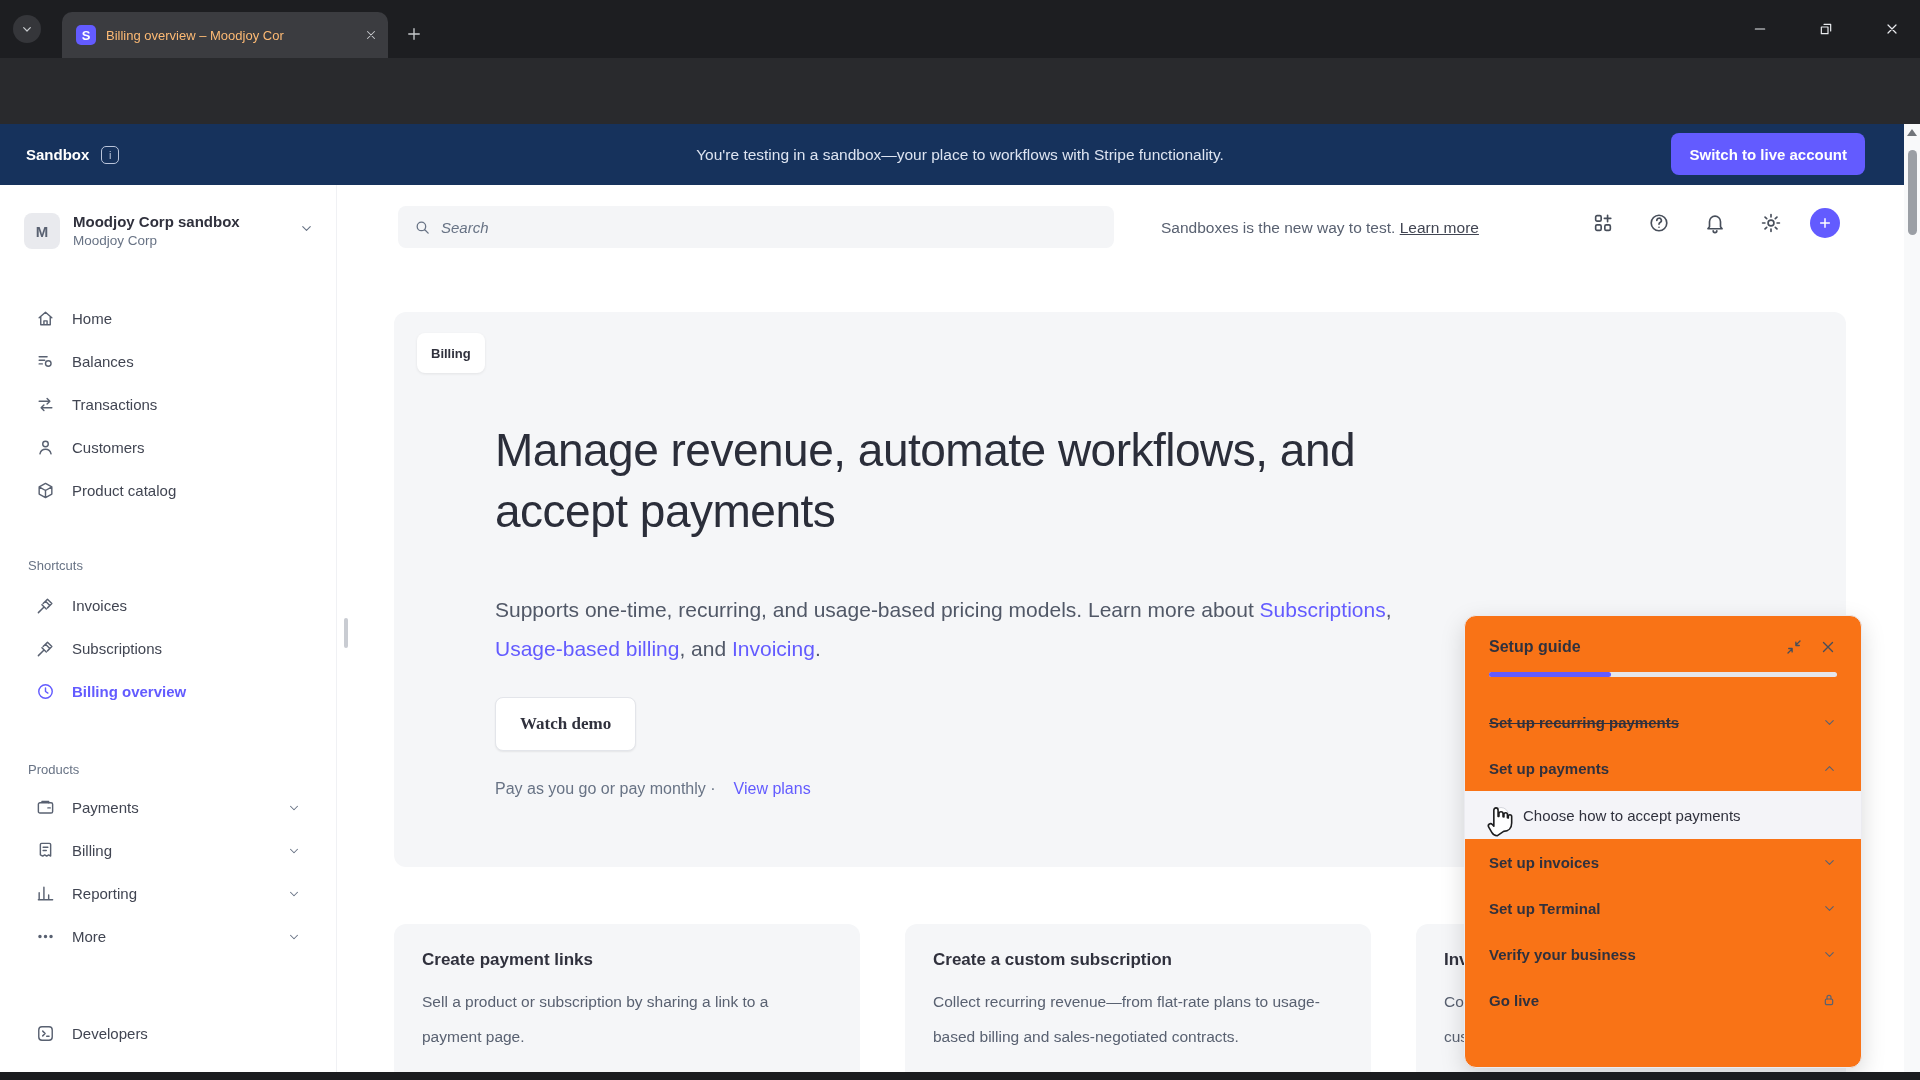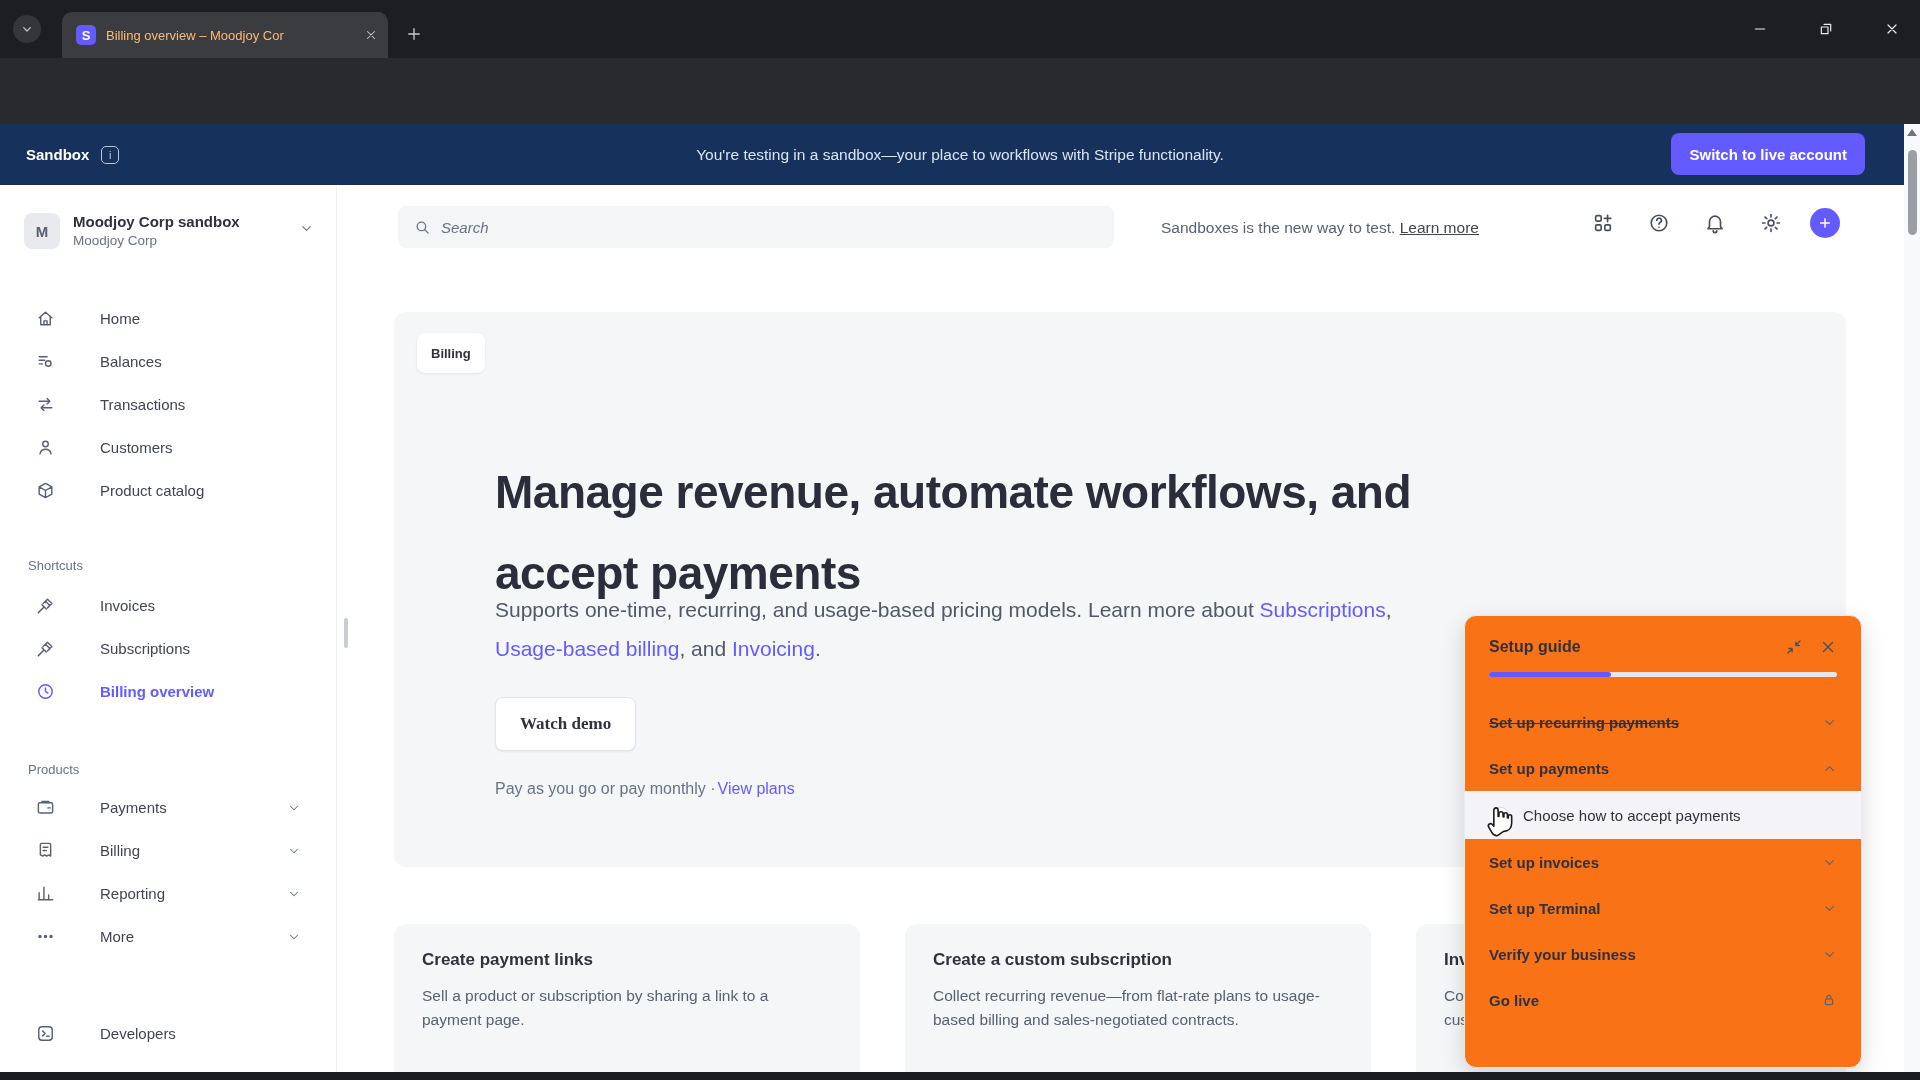--- a/index.html
+++ b/index.html
@@ -39,7 +39,7 @@
   .acct-name .n1 { font-size:15px; font-weight:bold; color:#30313d; }
   .acct-name .n2 { font-size:13.5px; color:#687385; margin-top:3px; }
   .acct-chev { margin-left:auto; color:#687385; margin-top:8px; }
-  .navitem { left:0; width:337px; height:43px; display:flex; align-items:center; padding-left:36px; color:#414552; font-size:15px;gap:28px; }
+  .navitem { left:0; width:337px; height:43px; display:flex; align-items:center; padding-left:36px; color:#414552; font-size:15px; }
   .navitem .lic { width:19px; height:19px; color:#596171; margin-right:17px; flex:none; }
   .navitem.active { color:#635bff; font-weight:bold; }
   .navitem.active .lic { color:#635bff; }

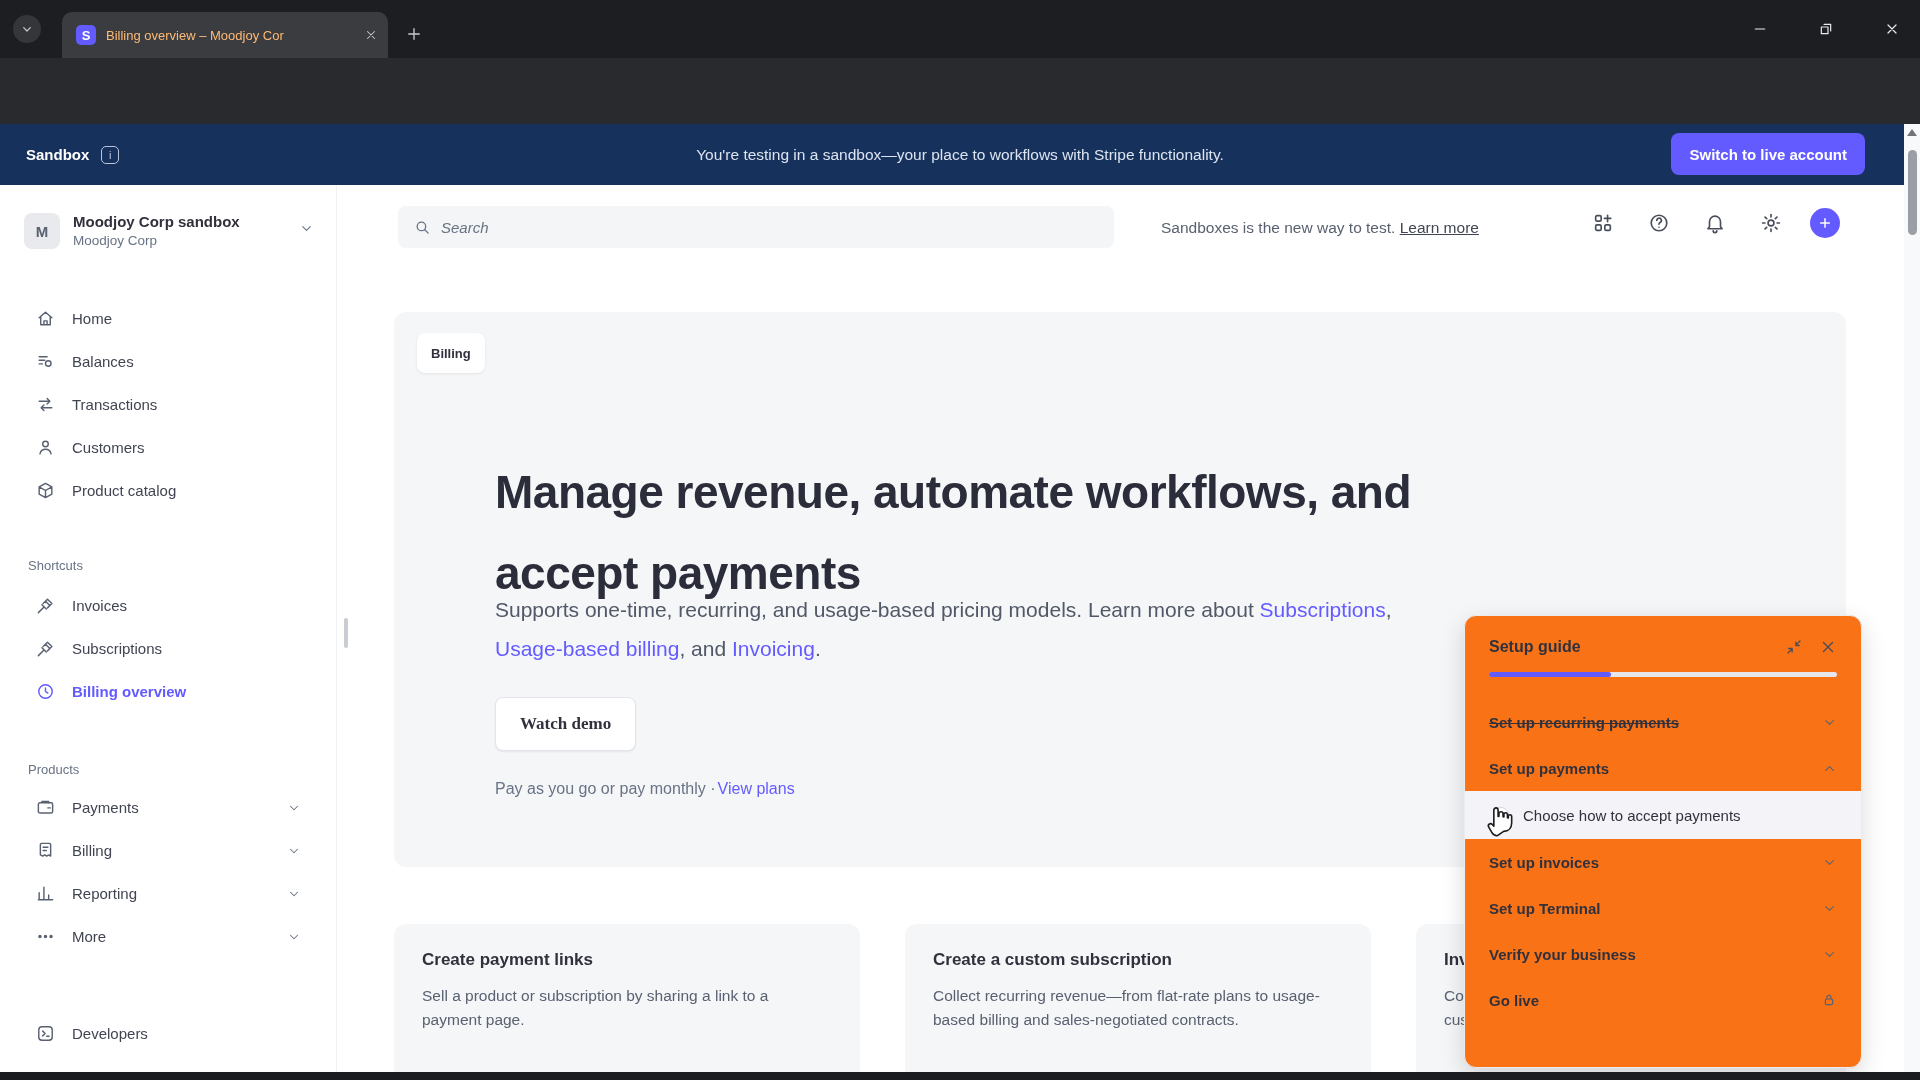--- a/index.html
+++ b/index.html
@@ -58,7 +58,7 @@
   
   .hero { left:394px; top:312px; width:1452px; height:555px; background:#f5f6f8; border-radius:12px; }
   .badge { left:23px; top:21px; height:40px; background:#fff; border-radius:8px; box-shadow:0 1px 3px rgba(0,0,0,.08); display:flex; align-items:center; padding:0 14px; font-size:13px; font-weight:bold; color:#30313d; }
-  .h1 { left:101px; top:140px; width:1000px; font-size:46px; line-height:81px; font-weight:bold; color:#2b2e3a; letter-spacing:-.5px; }
+  .h1 { left:101px; top:108px; width:1000px; font-size:46px; line-height:61px; font-weight:normal; color:#2b2e3a; letter-spacing:-.5px; }
   .desc { left:101px; top:278px; width:945px; font-size:21px; line-height:39px; color:#515867; }
   .desc a { color:#635bff; text-decoration:none; }
   .demo { left:101px; top:385px; height:54px; background:#fff; border:1px solid #e3e5ea; border-radius:8px; box-shadow:0 1px 2px rgba(0,0,0,.07); font-family:Liberation Serif, serif; font-size:17px; font-weight:bold; color:#30313d; padding:0 24px; }

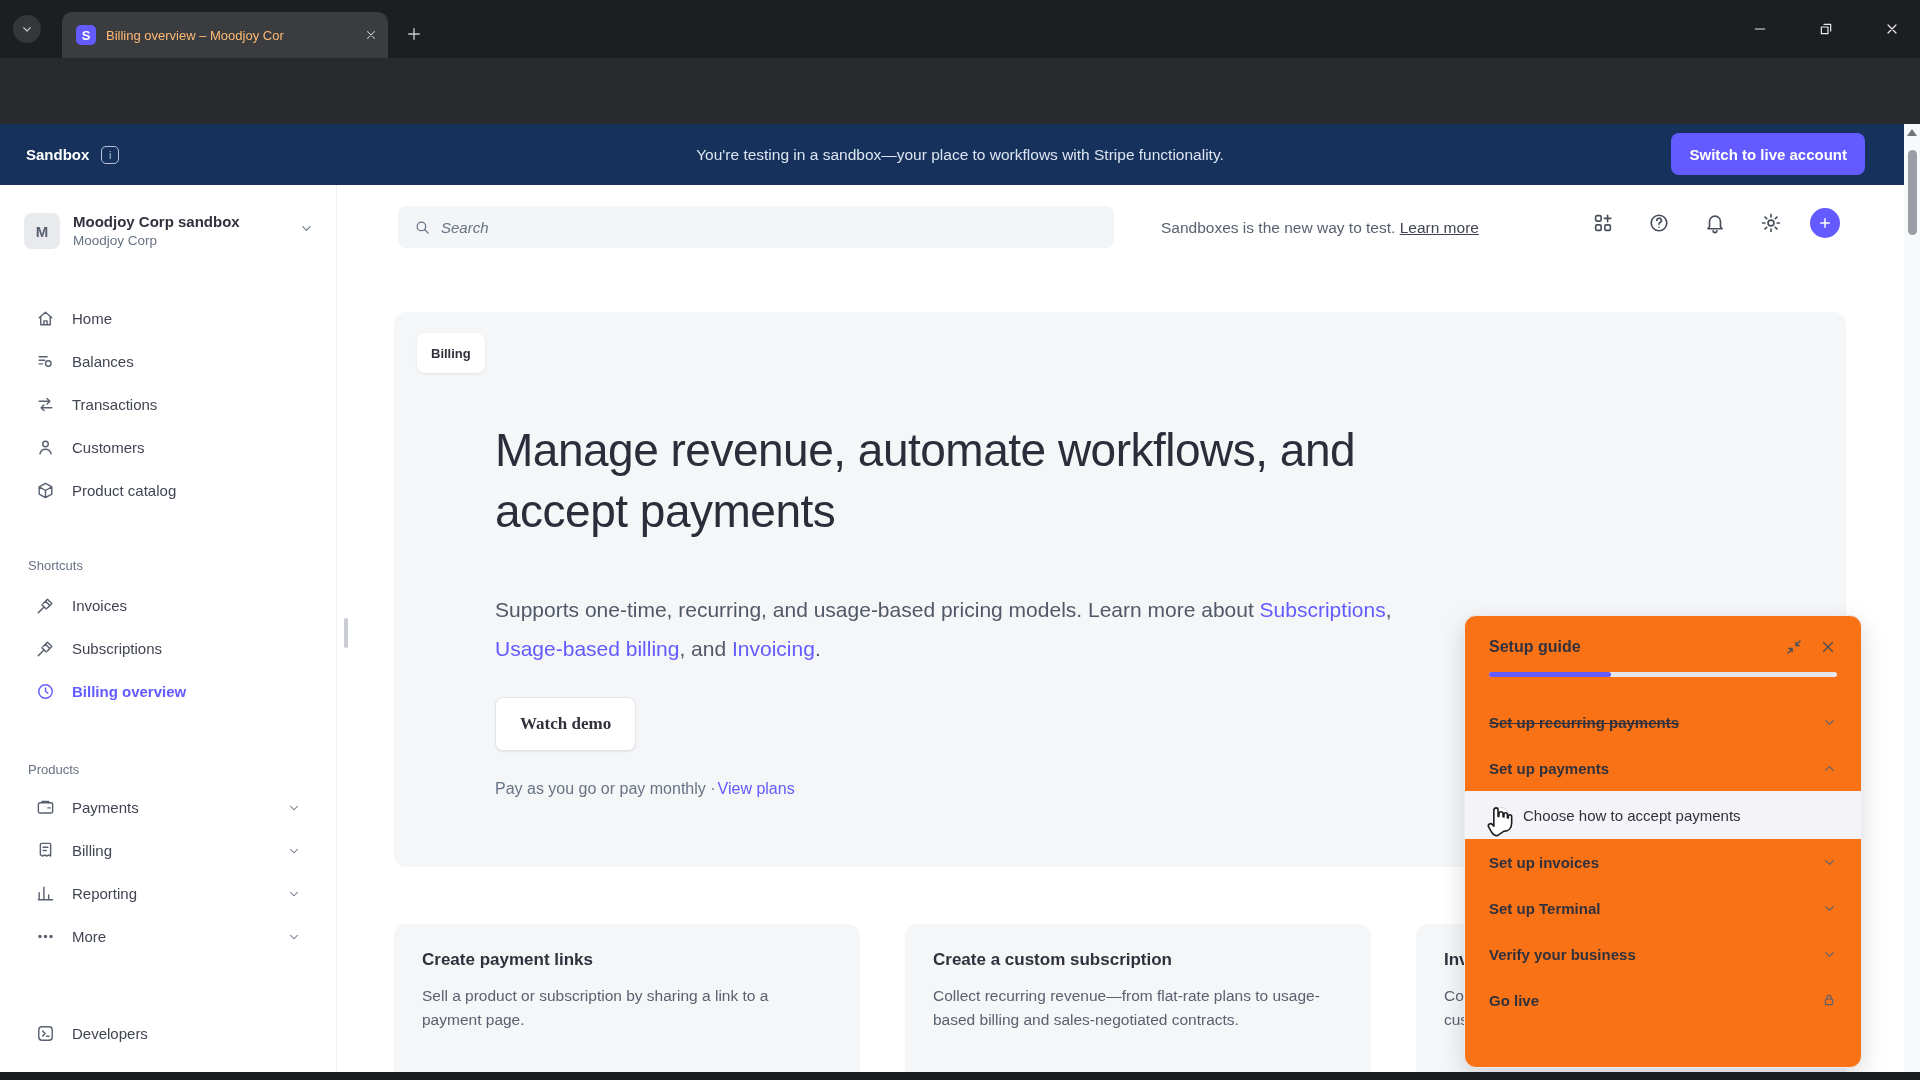--- a/index.html
+++ b/index.html
@@ -63,7 +63,7 @@
   .desc a { color:#635bff; text-decoration:none; }
   .demo { left:101px; top:385px; height:54px; background:#fff; border:1px solid #e3e5ea; border-radius:8px; box-shadow:0 1px 2px rgba(0,0,0,.07); font-family:Liberation Serif, serif; font-size:17px; font-weight:bold; color:#30313d; padding:0 24px; }
   .paynote { left:101px; top:468px; font-size:16px; color:#687385; }
-  .paynote a { color:#635bff; text-decoration:none; margin-left:2px; }
+  .paynote a { color:#635bff; text-decoration:none; margin-left:18px; }
 
   
   .card { top:924px; width:466px; height:200px; background:#f5f6f8; border-radius:12px; padding:26px 28px; }

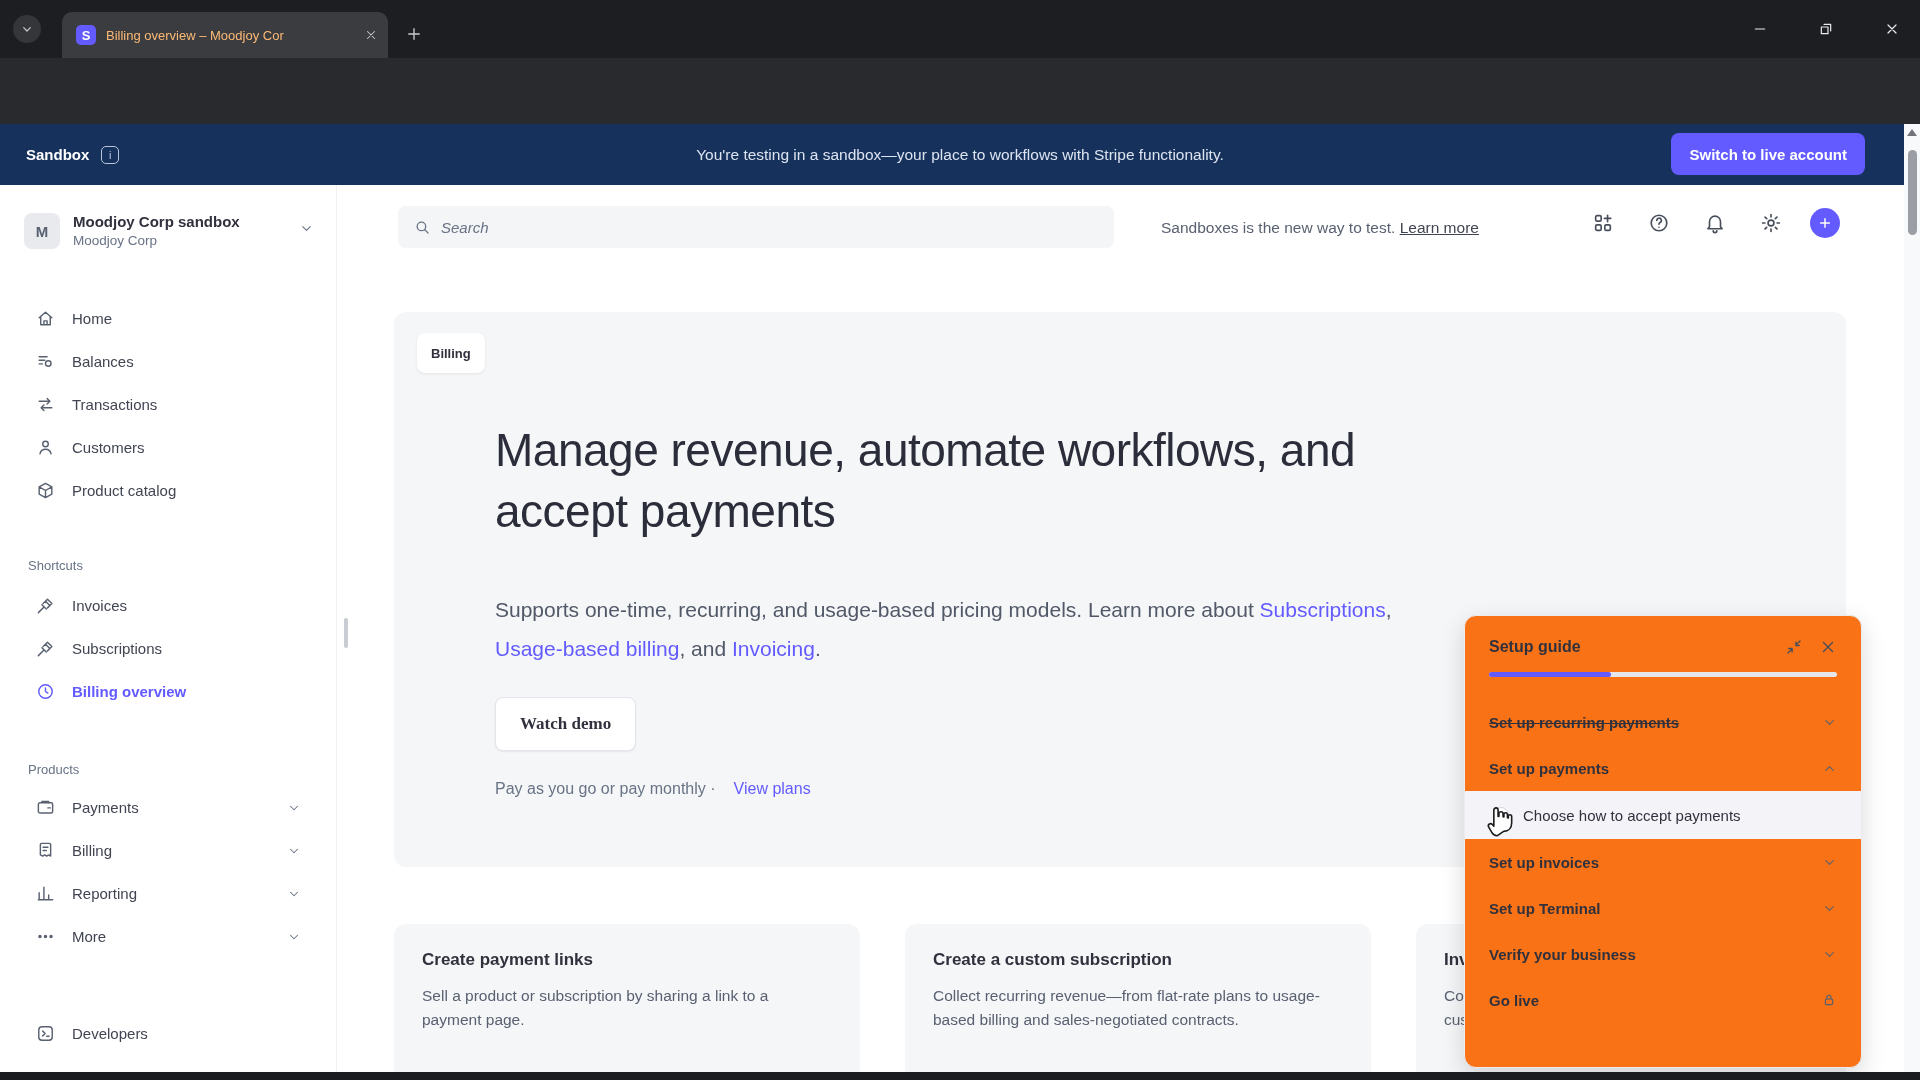--- a/index.html
+++ b/index.html
@@ -68,7 +68,7 @@
   
   .card { top:924px; width:466px; height:200px; background:#f5f6f8; border-radius:12px; padding:26px 28px; }
   .card h3 { font-size:17px; color:#30313d; margin-bottom:14px; }
-  .card p { font-size:15.5px; line-height:24px; color:#596171; }
+  .card p { font-size:15.5px; line-height:35px; color:#596171; }
 
   
   .panel { left:1464px; top:615px; width:398px; height:453px; background:#f97316; border:1px solid #ebebf0; border-radius:12px; box-shadow:0 8px 24px rgba(0,0,0,.15); z-index:5; }

